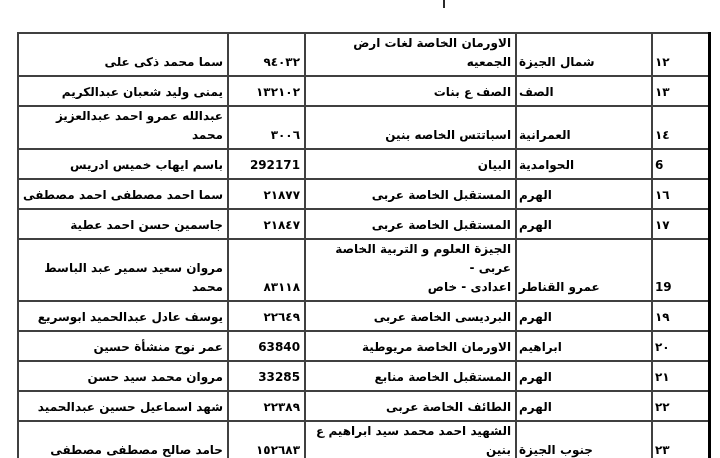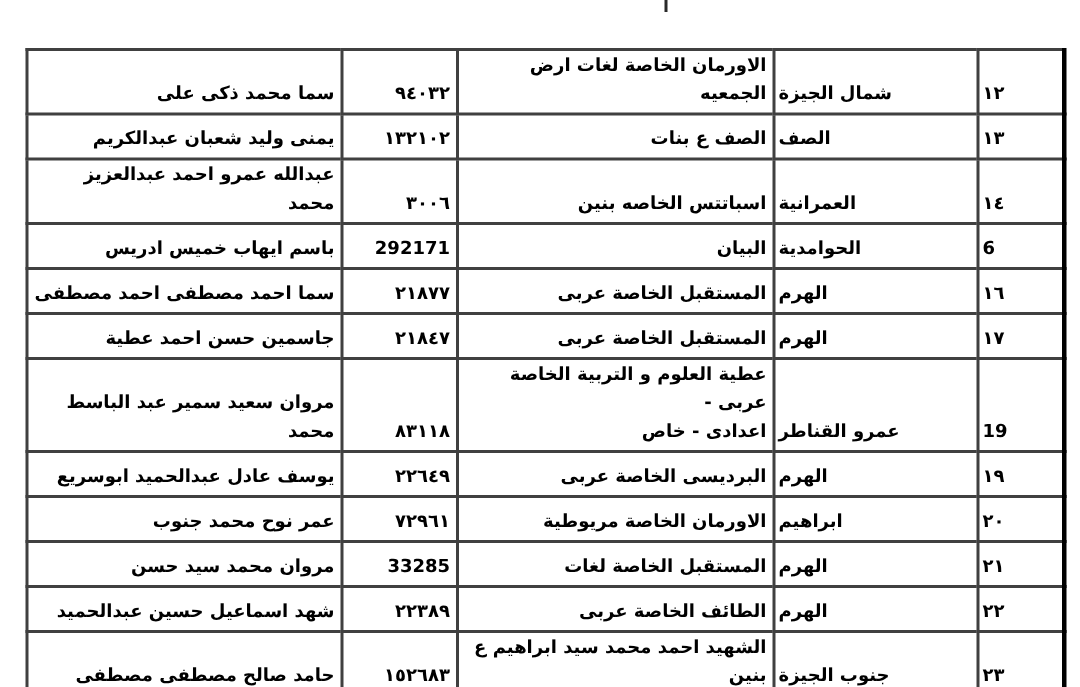--- a/index.html
+++ b/index.html
@@ -98,7 +98,7 @@
       <tr class="row tall">
         <td class="col-no">19</td>
         <td class="col-district">عمرو القناطر</td>
-        <td class="col-school">عطية العلوم و التربية الخاصة عربى -
+        <td class="col-school">الجيزة العلوم و التربية الخاصة عربى -
 اعدادى - خاص</td>
         <td class="col-code">٨٣١١٨</td>
         <td class="col-name">مروان سعيد سمير عبد الباسط محمد</td>

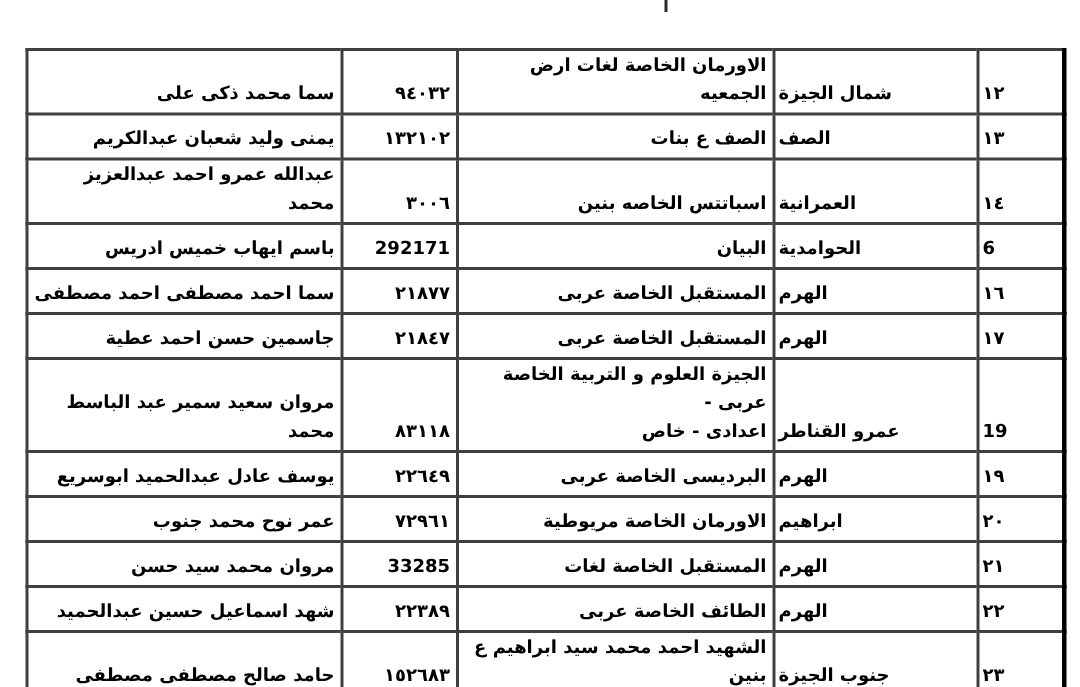--- a/index.html
+++ b/index.html
@@ -115,7 +115,7 @@
         <td class="col-district">ابراهيم</td>
         <td class="col-school">الاورمان الخاصة مريوطية</td>
         <td class="col-code">٧٢٩٦١</td>
-        <td class="col-name">عمر نوح محمد جنوب</td>
+        <td class="col-name">عمر نوح منشأة حسين</td>
       </tr>
       <tr class="row">
         <td class="col-no">٢١</td>

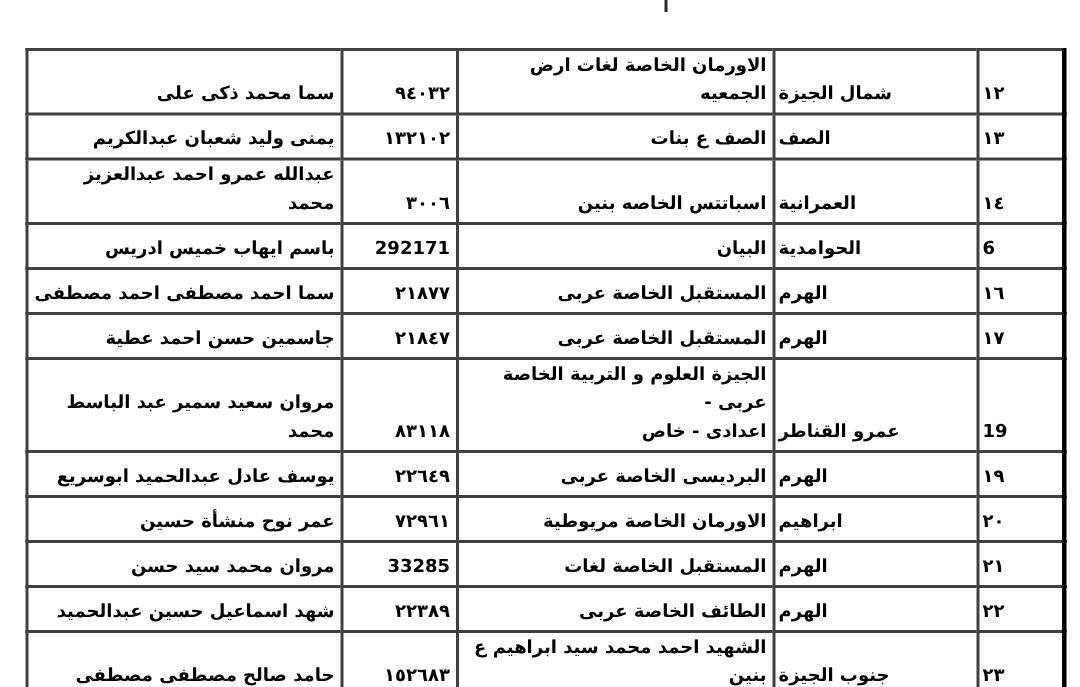--- a/index.html
+++ b/index.html
@@ -114,7 +114,7 @@
         <td class="col-no">٢٠</td>
         <td class="col-district">ابراهيم</td>
         <td class="col-school">الاورمان الخاصة مريوطية</td>
-        <td class="col-code">٧٢٩٦١</td>
+        <td class="col-code">63840</td>
         <td class="col-name">عمر نوح منشأة حسين</td>
       </tr>
       <tr class="row">

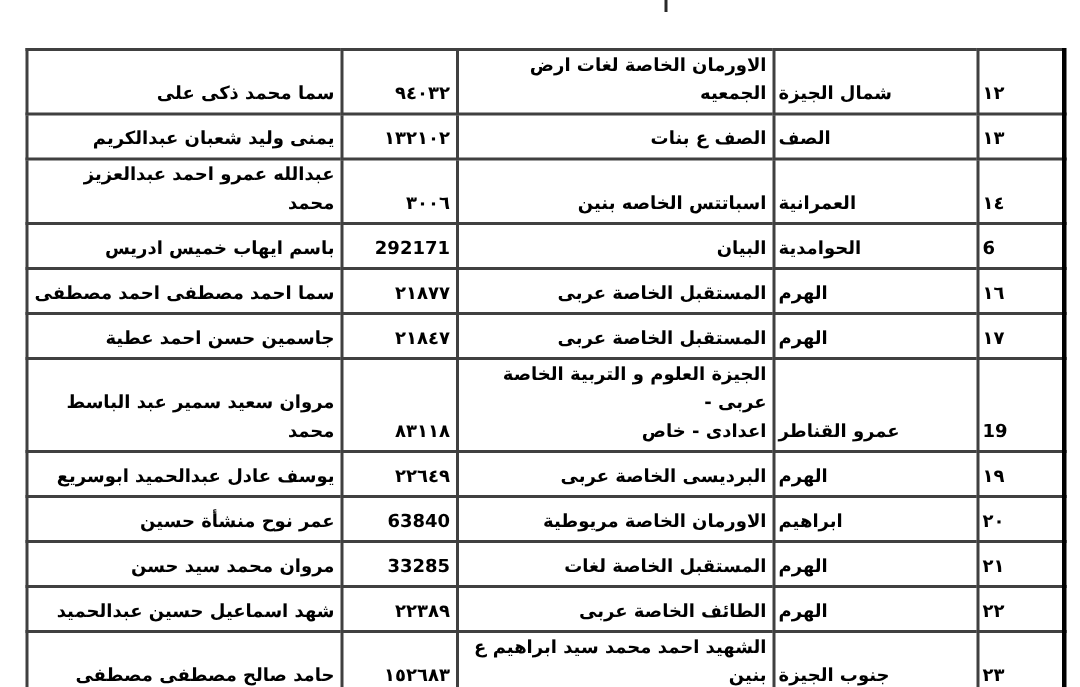--- a/index.html
+++ b/index.html
@@ -120,7 +120,7 @@
       <tr class="row">
         <td class="col-no">٢١</td>
         <td class="col-district">الهرم</td>
-        <td class="col-school">المستقبل الخاصة لغات</td>
+        <td class="col-school">المستقبل الخاصة منابع</td>
         <td class="col-code">33285</td>
         <td class="col-name">مروان محمد سيد حسن</td>
       </tr>

